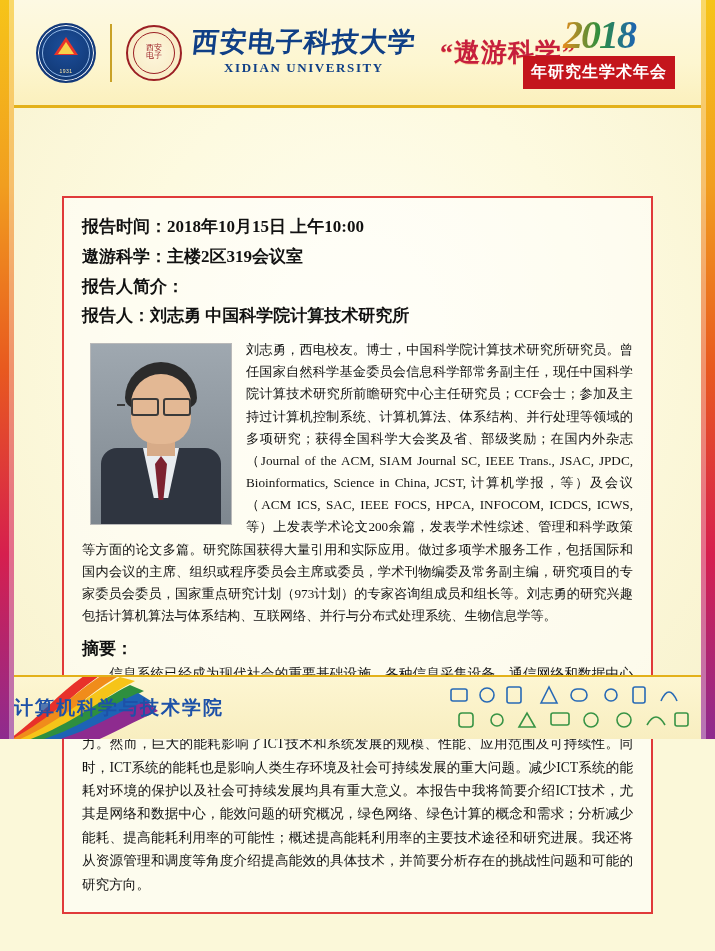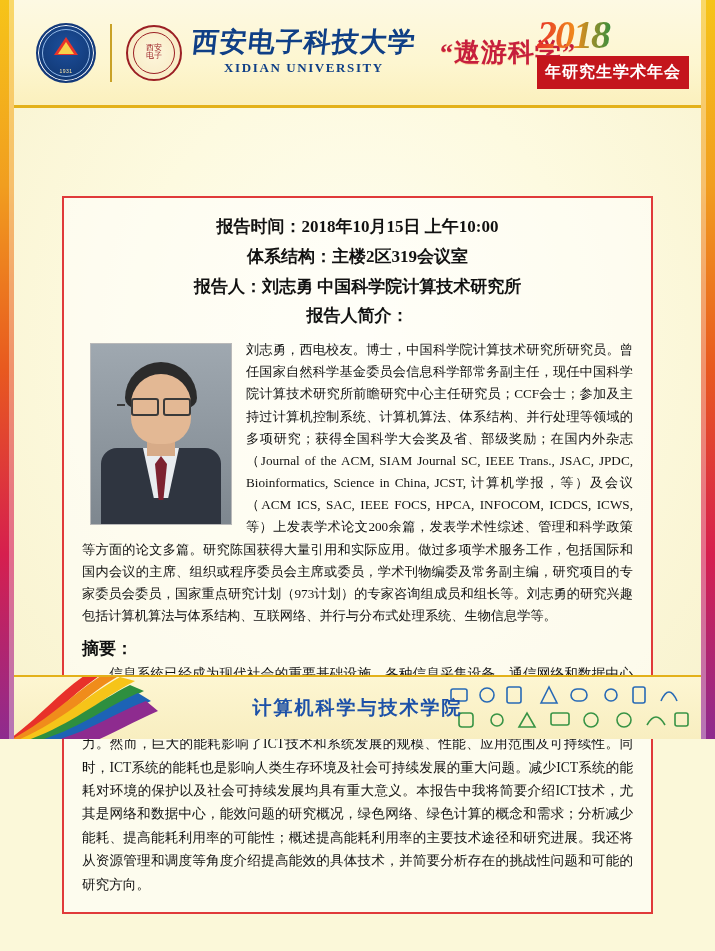--- a/index.html
+++ b/index.html
@@ -84,7 +84,7 @@
     text-shadow:0 1px 0 #ffd9a0;
   }
   .yearmark{
-    position:absolute;right:12px;top:16px;text-align:left;
+    position:absolute;right:26px;top:16px;text-align:center;
   }
   .yearmark .big{
     font-family:"Liberation Serif",serif;font-weight:bold;font-size:40px;

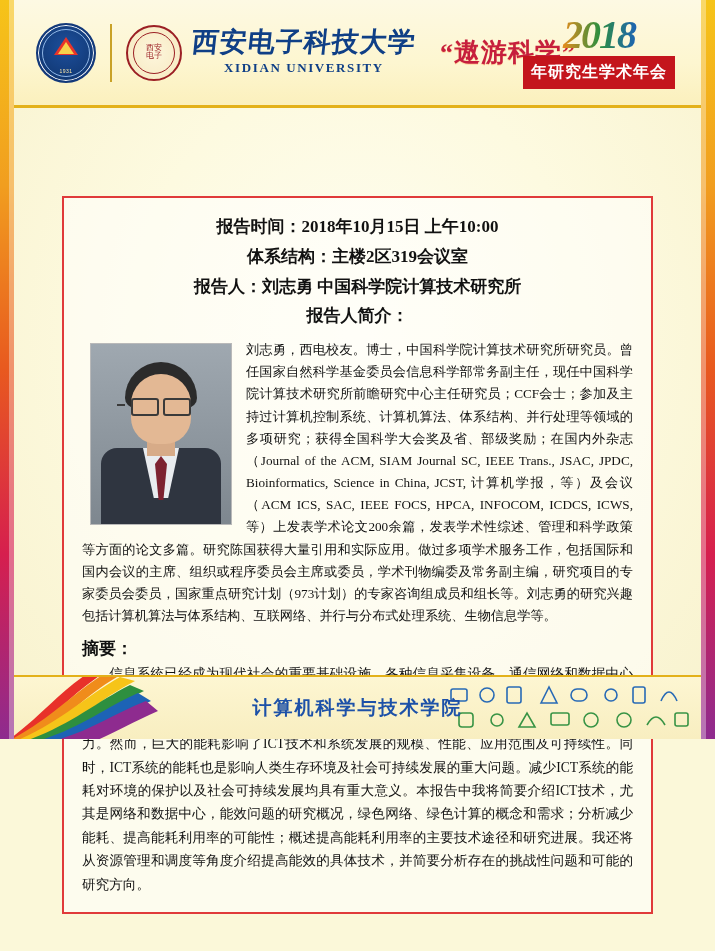--- a/index.html
+++ b/index.html
@@ -114,7 +114,7 @@
     padding:14px 18px 16px 18px;
     box-sizing:border-box;
   }
-  .meta{font-family:"Liberation Serif",serif;font-weight:bold;font-size:17px;color:#111;line-height:1.75;text-align:center;}
+  .meta{font-family:"Liberation Serif",serif;font-weight:bold;font-size:17px;color:#111;line-height:1.75;}
   .meta .lbl{color:#111}
   .bio-block{margin-top:8px;}
   .bio-label{font-family:"Liberation Serif",serif;font-weight:bold;font-size:17px;color:#111;}

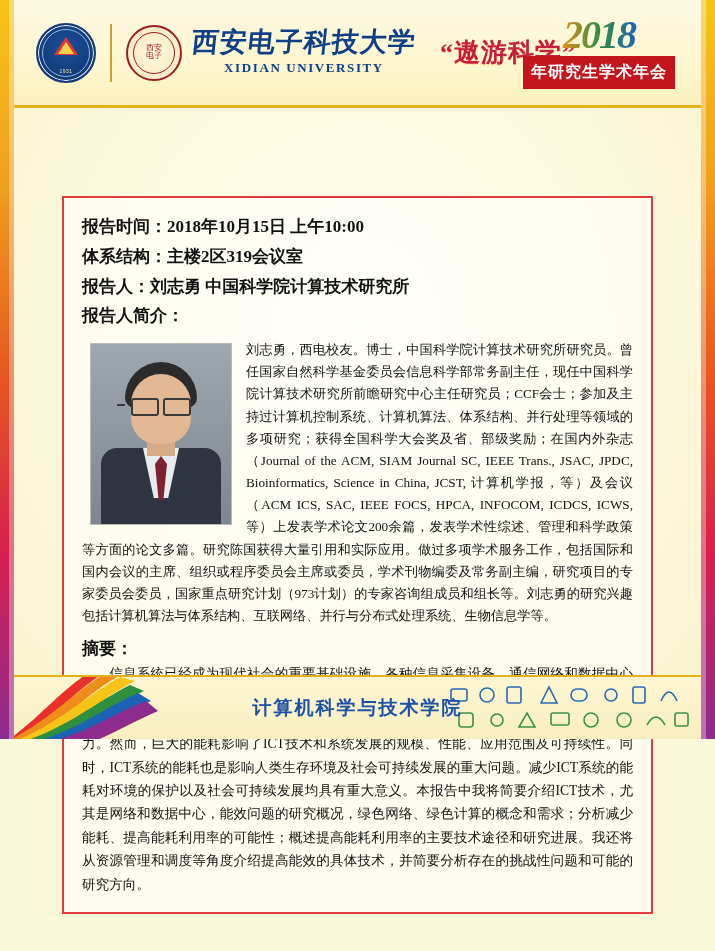--- a/index.html
+++ b/index.html
@@ -216,7 +216,7 @@
         <span class="lbl">报告时间：</span><span>2018年10月15日 上午10:00</span>
       </div>
       <div>
-        <span class="lbl">体系结构：</span><span>主楼2区319会议室</span>
+        <span class="lbl">遨游科学：</span><span>主楼2区319会议室</span>
       </div>
       <div>
         <span class="lbl">报告人：</span><span>刘志勇 中国科学院计算技术研究所</span>

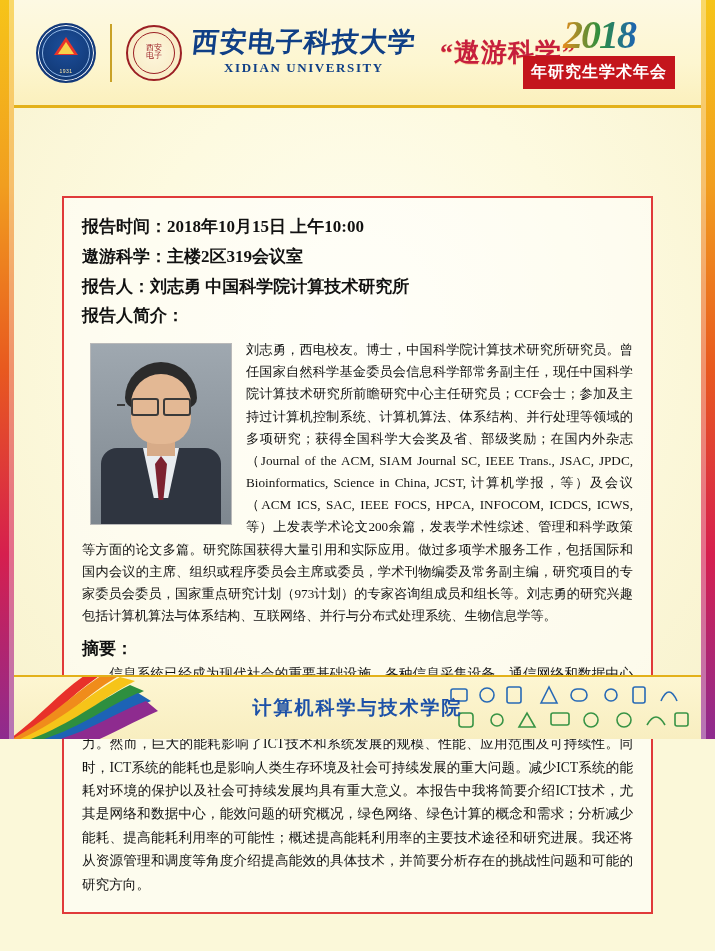--- a/index.html
+++ b/index.html
@@ -219,10 +219,10 @@
         <span class="lbl">遨游科学：</span><span>主楼2区319会议室</span>
       </div>
       <div>
+        <span class="bio-label">报告人简介：</span>
+      </div>
+      <div>
         <span class="lbl">报告人：</span><span>刘志勇 中国科学院计算技术研究所</span>
-      </div>
-      <div>
-        <span class="bio-label">报告人简介：</span>
       </div>
     </div>
 

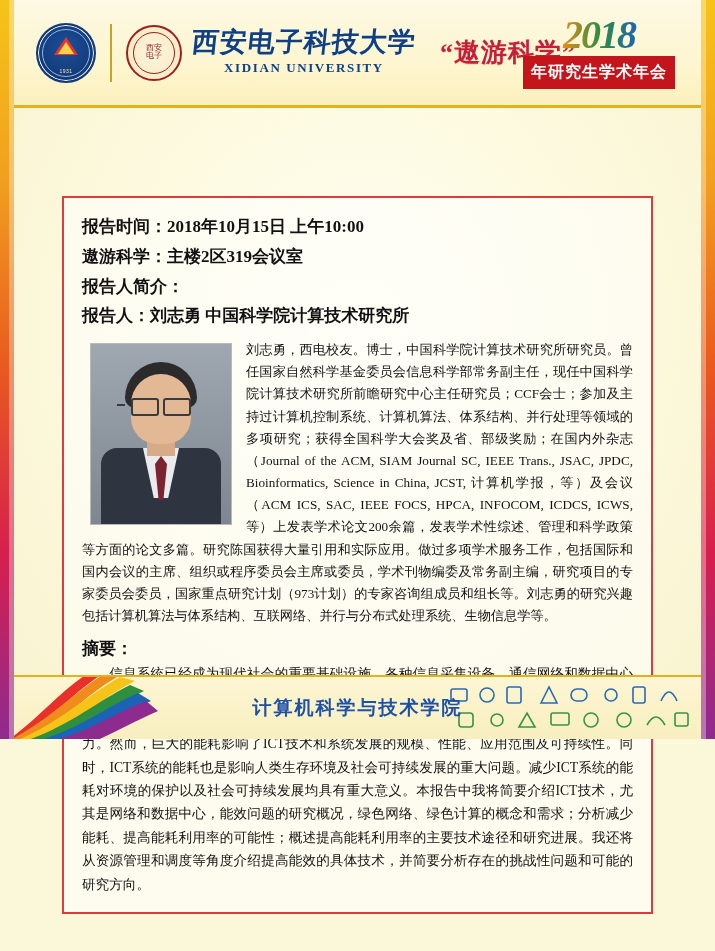--- a/index.html
+++ b/index.html
@@ -154,7 +154,7 @@
     position:absolute;left:14px;right:14px;bottom:0;height:62px;
     background:linear-gradient(180deg,#fdf6d2,#f8eec0);
     border-top:2px solid #e3b11a;
-    display:flex;align-items:center;justify-content:center;
+    display:flex;align-items:center;justify-content:flex-start;
     overflow:hidden;
   }
   .footer-text{

